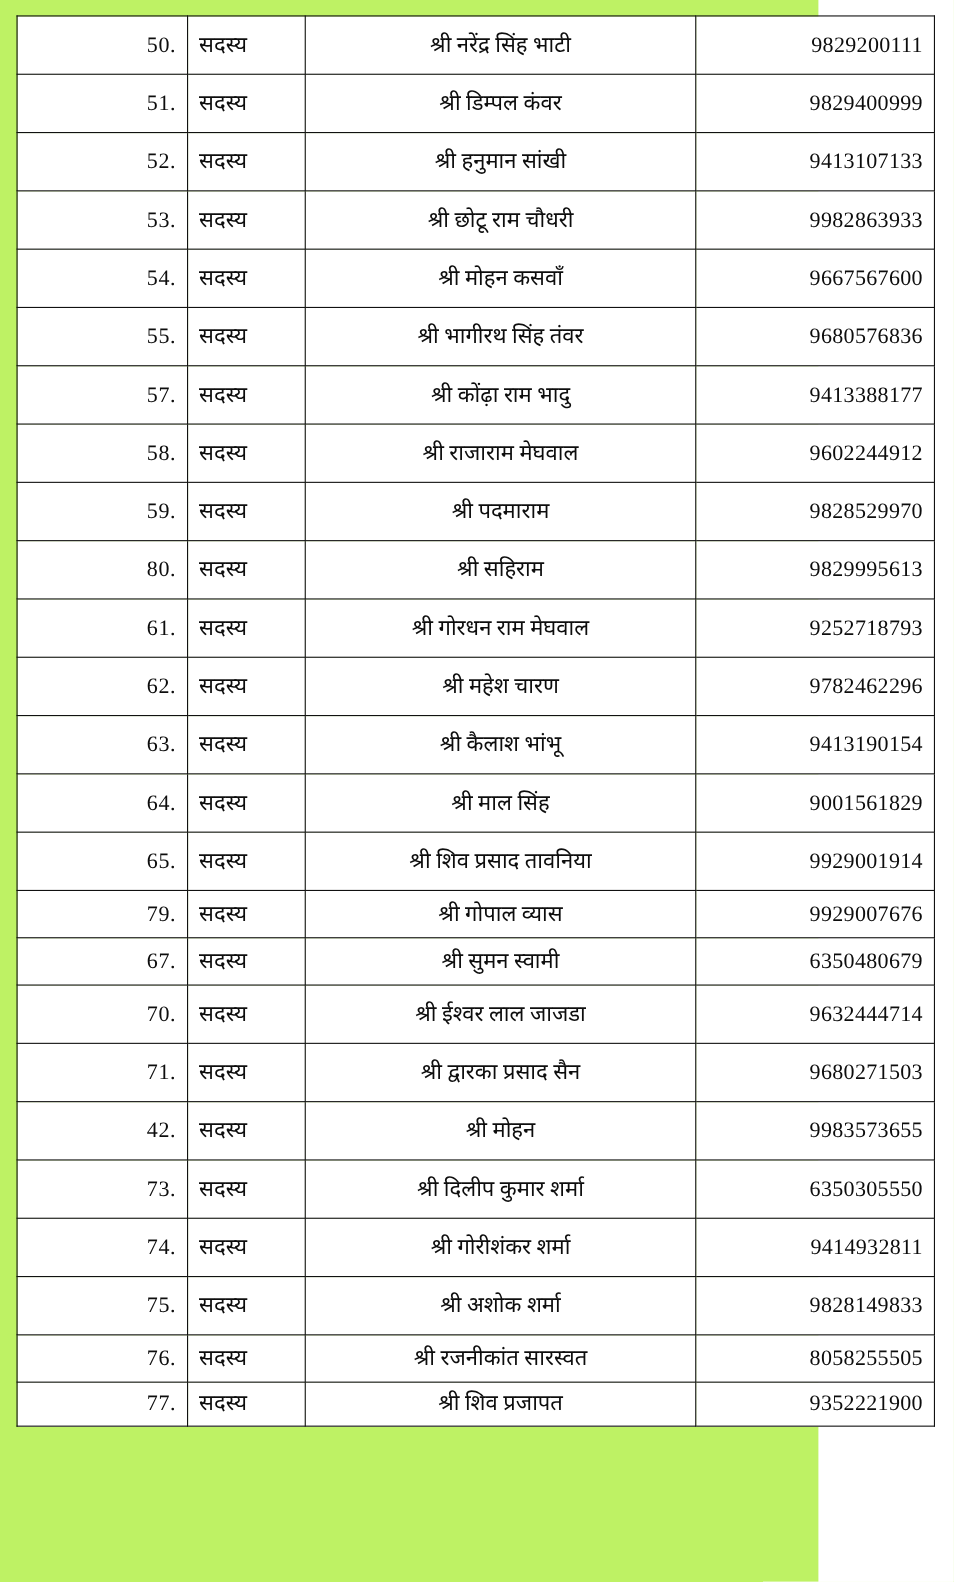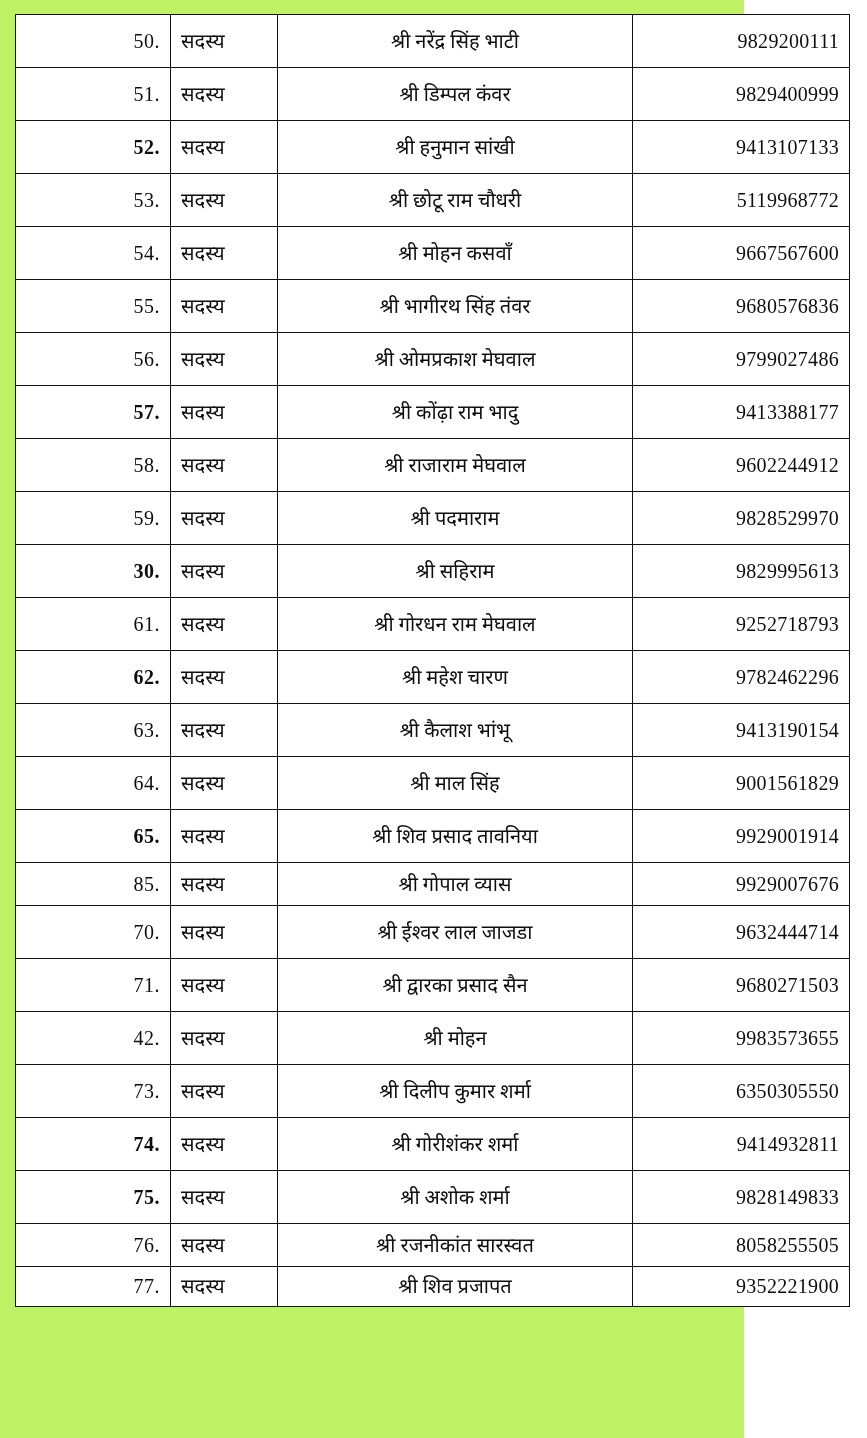--- a/index.html
+++ b/index.html
@@ -75,7 +75,7 @@
     letter-spacing: 0.3px;
   }
 
-  tr.bold td.serial { font-weight: bold; margin-top: 20px; }
+  tr.bold td.serial { font-weight: normal; margin-top: 20px; }
 
   
   tr.h-normal td { height: 53px; }

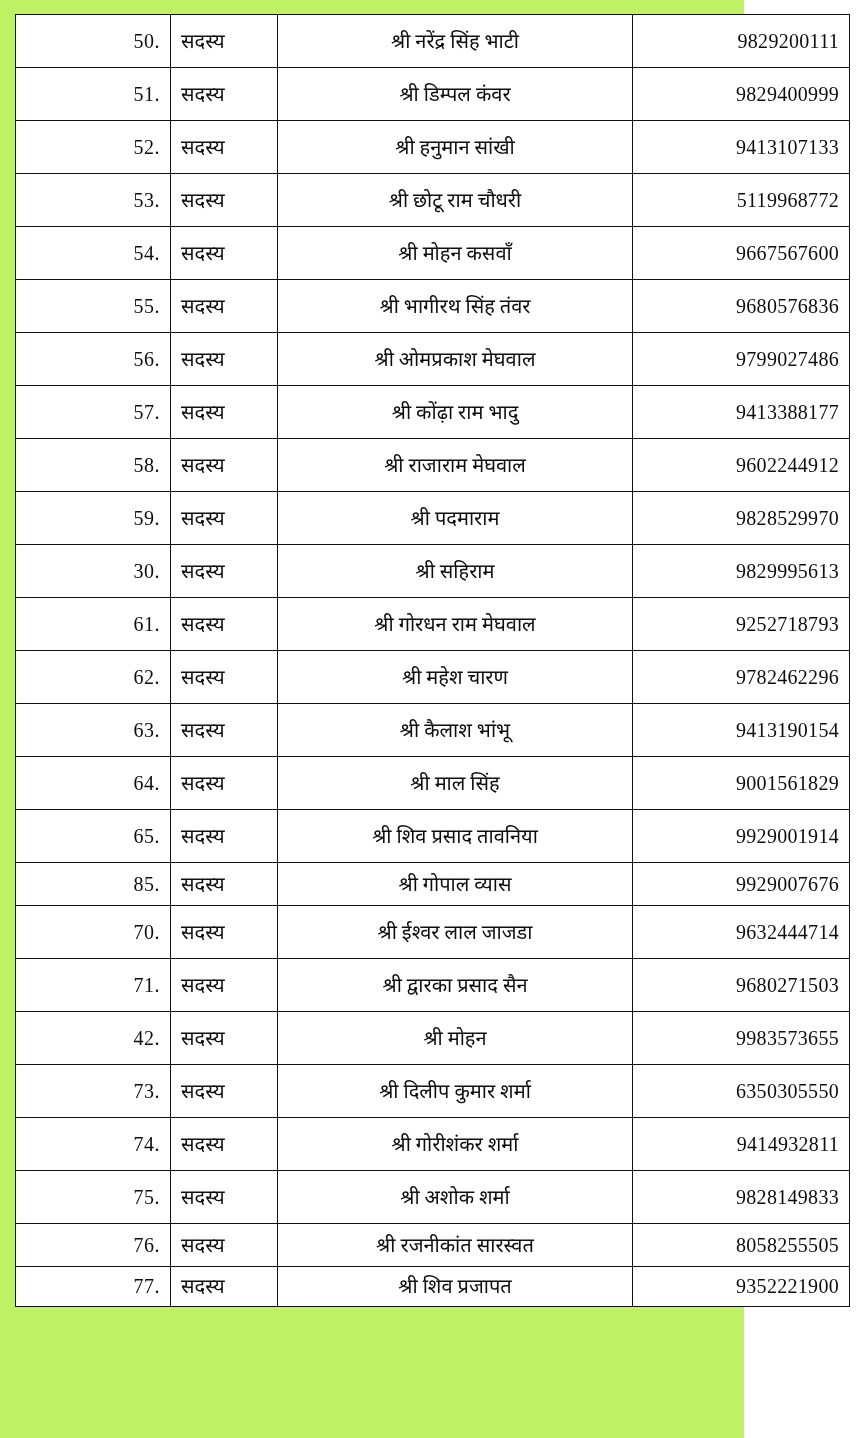--- a/index.html
+++ b/index.html
@@ -116,7 +116,7 @@
           <td class="serial">53.</td>
           <td class="role">सदस्य</td>
           <td class="name">श्री छोटू राम चौधरी</td>
-          <td class="phone">5119968772</td>
+          <td class="phone">9982863933</td>
         </tr>
         <tr class="h-normal">
           <td class="serial">54.</td>

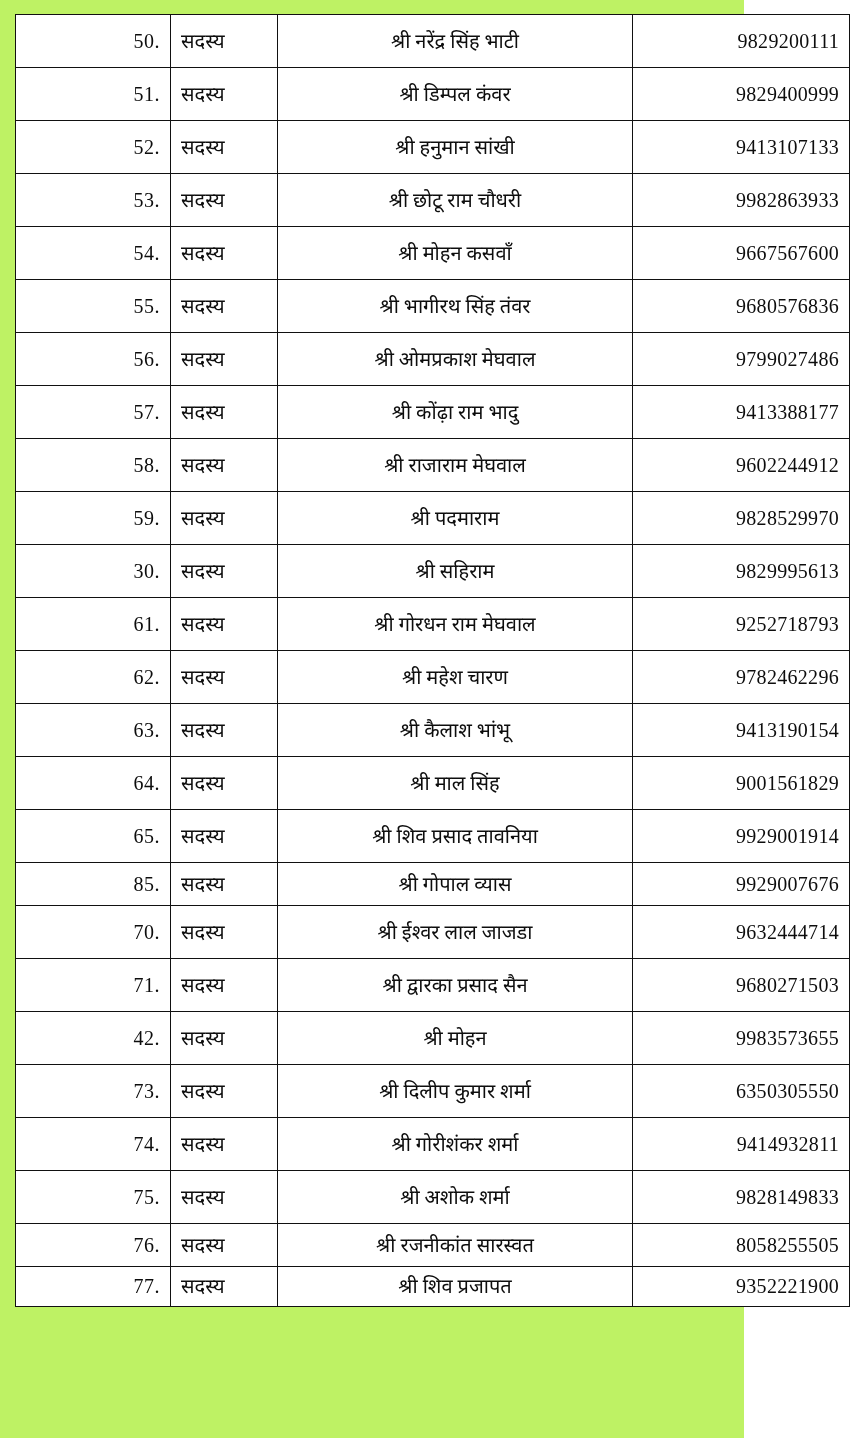--- a/index.html
+++ b/index.html
@@ -130,12 +130,6 @@
           <td class="name">श्री भागीरथ सिंह तंवर</td>
           <td class="phone">9680576836</td>
         </tr>
-        <tr class="h-normal">
-          <td class="serial">56.</td>
-          <td class="role">सदस्य</td>
-          <td class="name">श्री ओमप्रकाश मेघवाल</td>
-          <td class="phone">9799027486</td>
-        </tr>
         <tr class="h-normal bold">
           <td class="serial">57.</td>
           <td class="role">सदस्य</td>

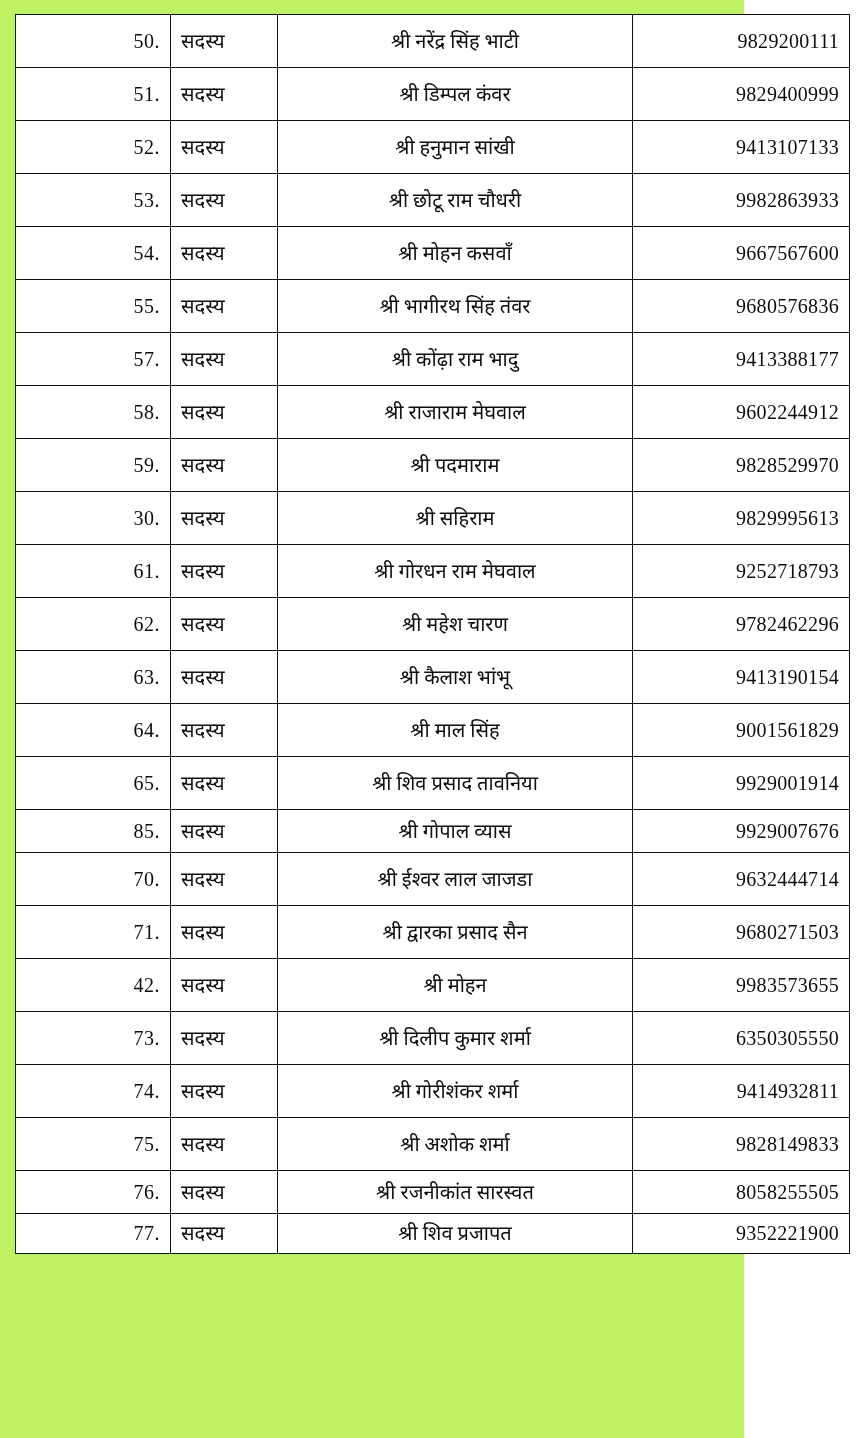--- a/index.html
+++ b/index.html
@@ -149,7 +149,7 @@
           <td class="phone">9828529970</td>
         </tr>
         <tr class="h-normal bold">
-          <td class="serial">30.</td>
+          <td class="serial">80.</td>
           <td class="role">सदस्य</td>
           <td class="name">श्री सहिराम</td>
           <td class="phone">9829995613</td>

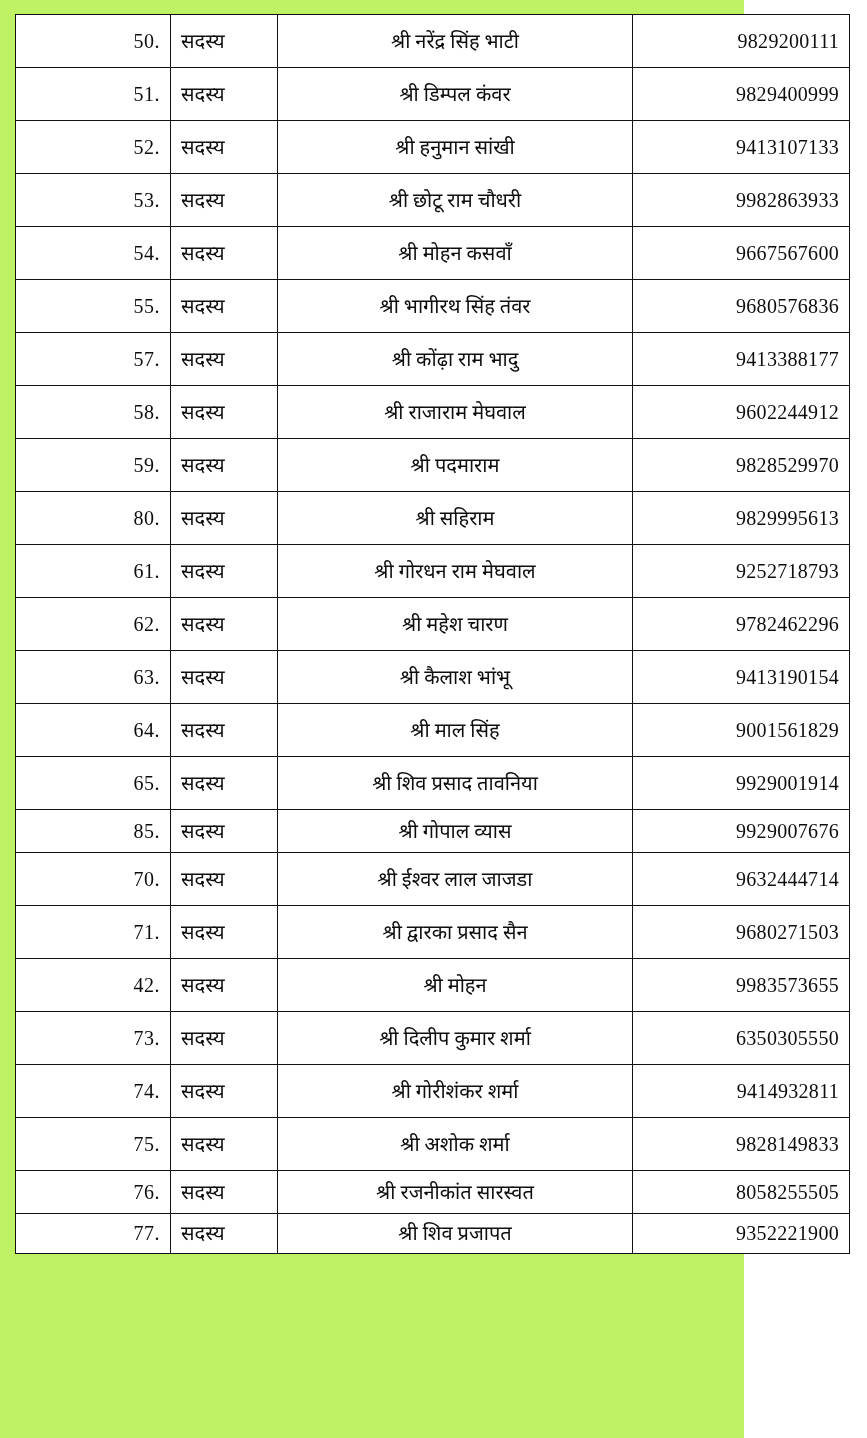--- a/index.html
+++ b/index.html
@@ -185,7 +185,7 @@
           <td class="phone">9929001914</td>
         </tr>
         <tr class="h-short">
-          <td class="serial">85.</td>
+          <td class="serial">79.</td>
           <td class="role">सदस्य</td>
           <td class="name">श्री गोपाल व्यास</td>
           <td class="phone">9929007676</td>

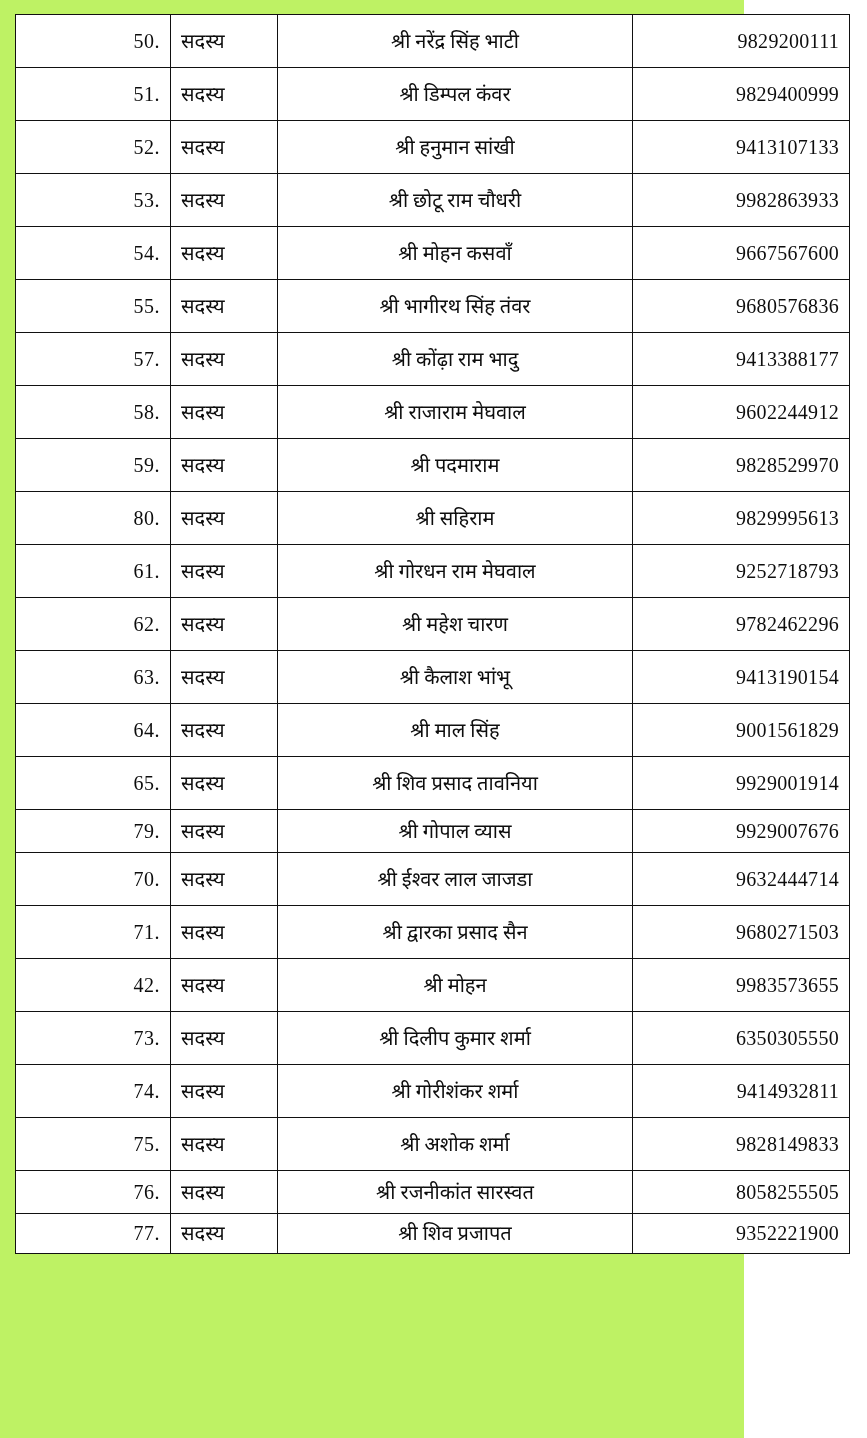--- a/index.html
+++ b/index.html
@@ -190,6 +190,12 @@
           <td class="name">श्री गोपाल व्यास</td>
           <td class="phone">9929007676</td>
         </tr>
+        <tr class="h-short">
+          <td class="serial">67.</td>
+          <td class="role">सदस्य</td>
+          <td class="name">श्री सुमन स्वामी</td>
+          <td class="phone">6350480679</td>
+        </tr>
         <tr class="h-normal">
           <td class="serial">70.</td>
           <td class="role">सदस्य</td>

